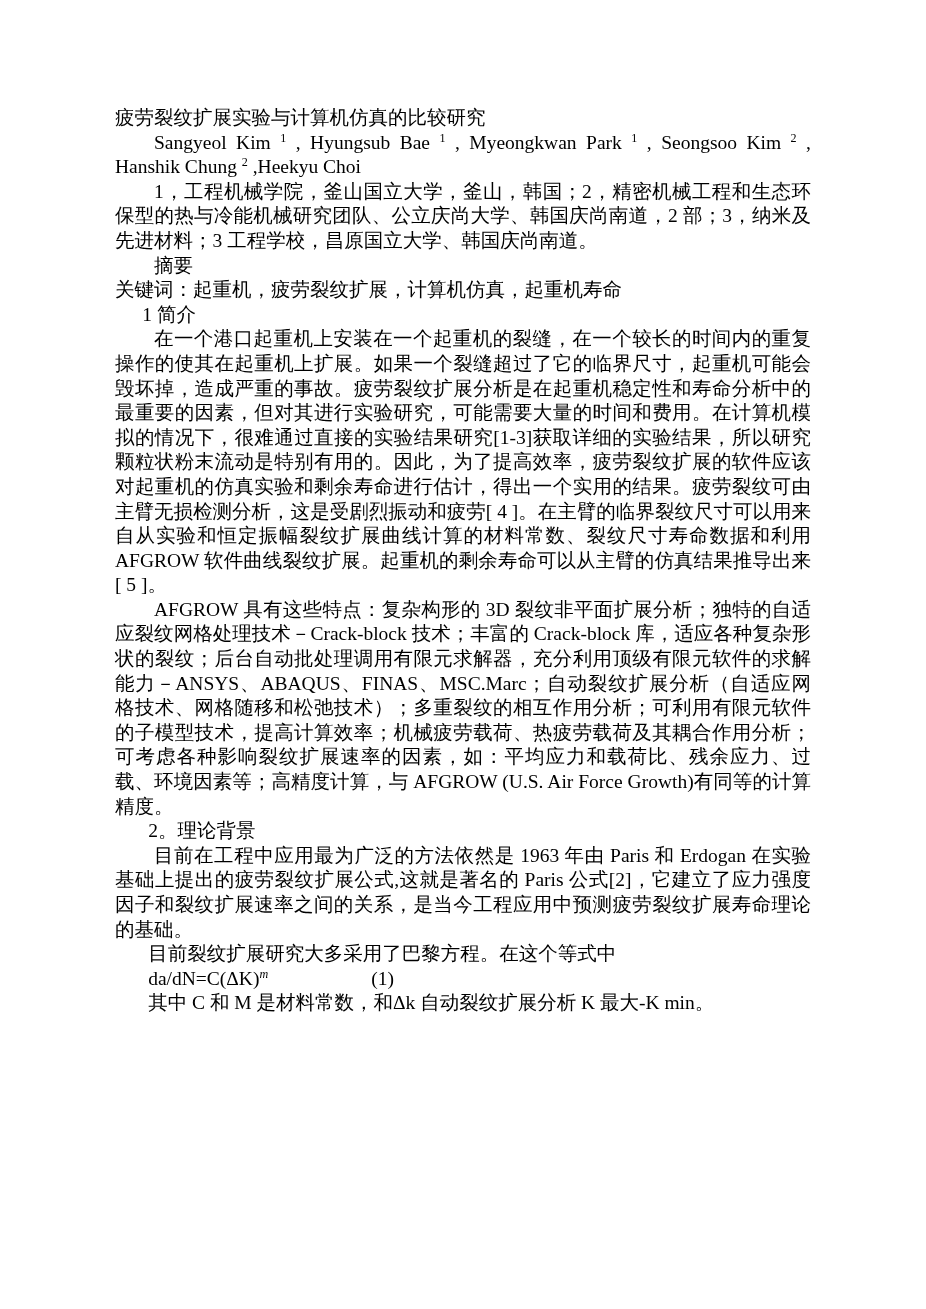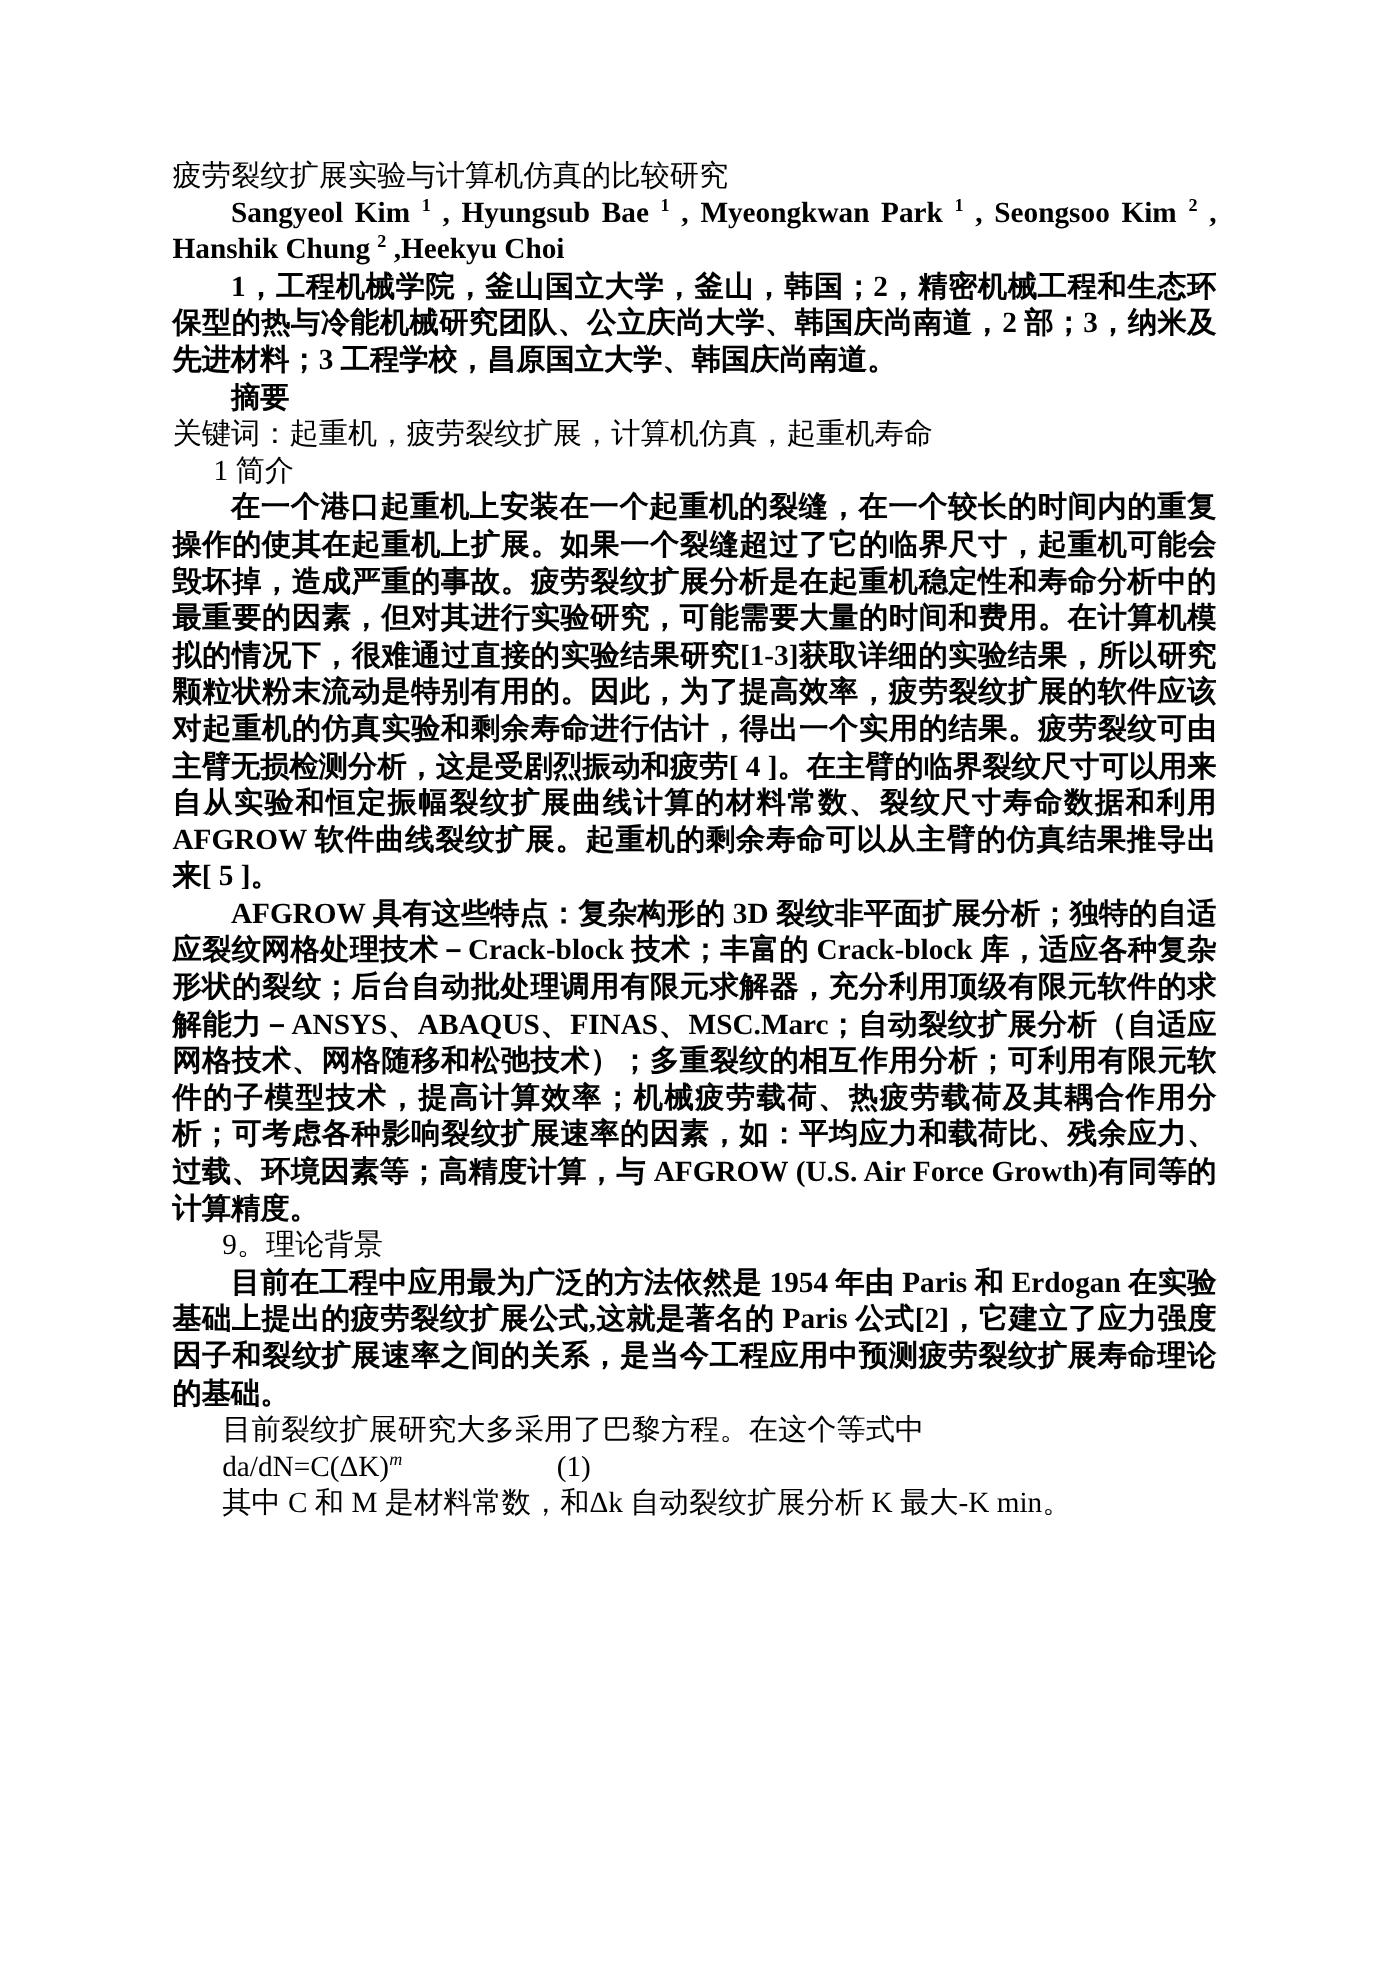--- a/index.html
+++ b/index.html
@@ -31,7 +31,7 @@
     font-size: 19.5px;
     line-height: 24.6px;
   }
-  .indent2 { text-indent: 2em; font-weight: bold; }
+  .indent2 { text-indent: 2em; }
   .indent17 { text-indent: 1.7em; }
   .indent14 { text-indent: 1.4em; }
   .noindent { text-indent: 0; }

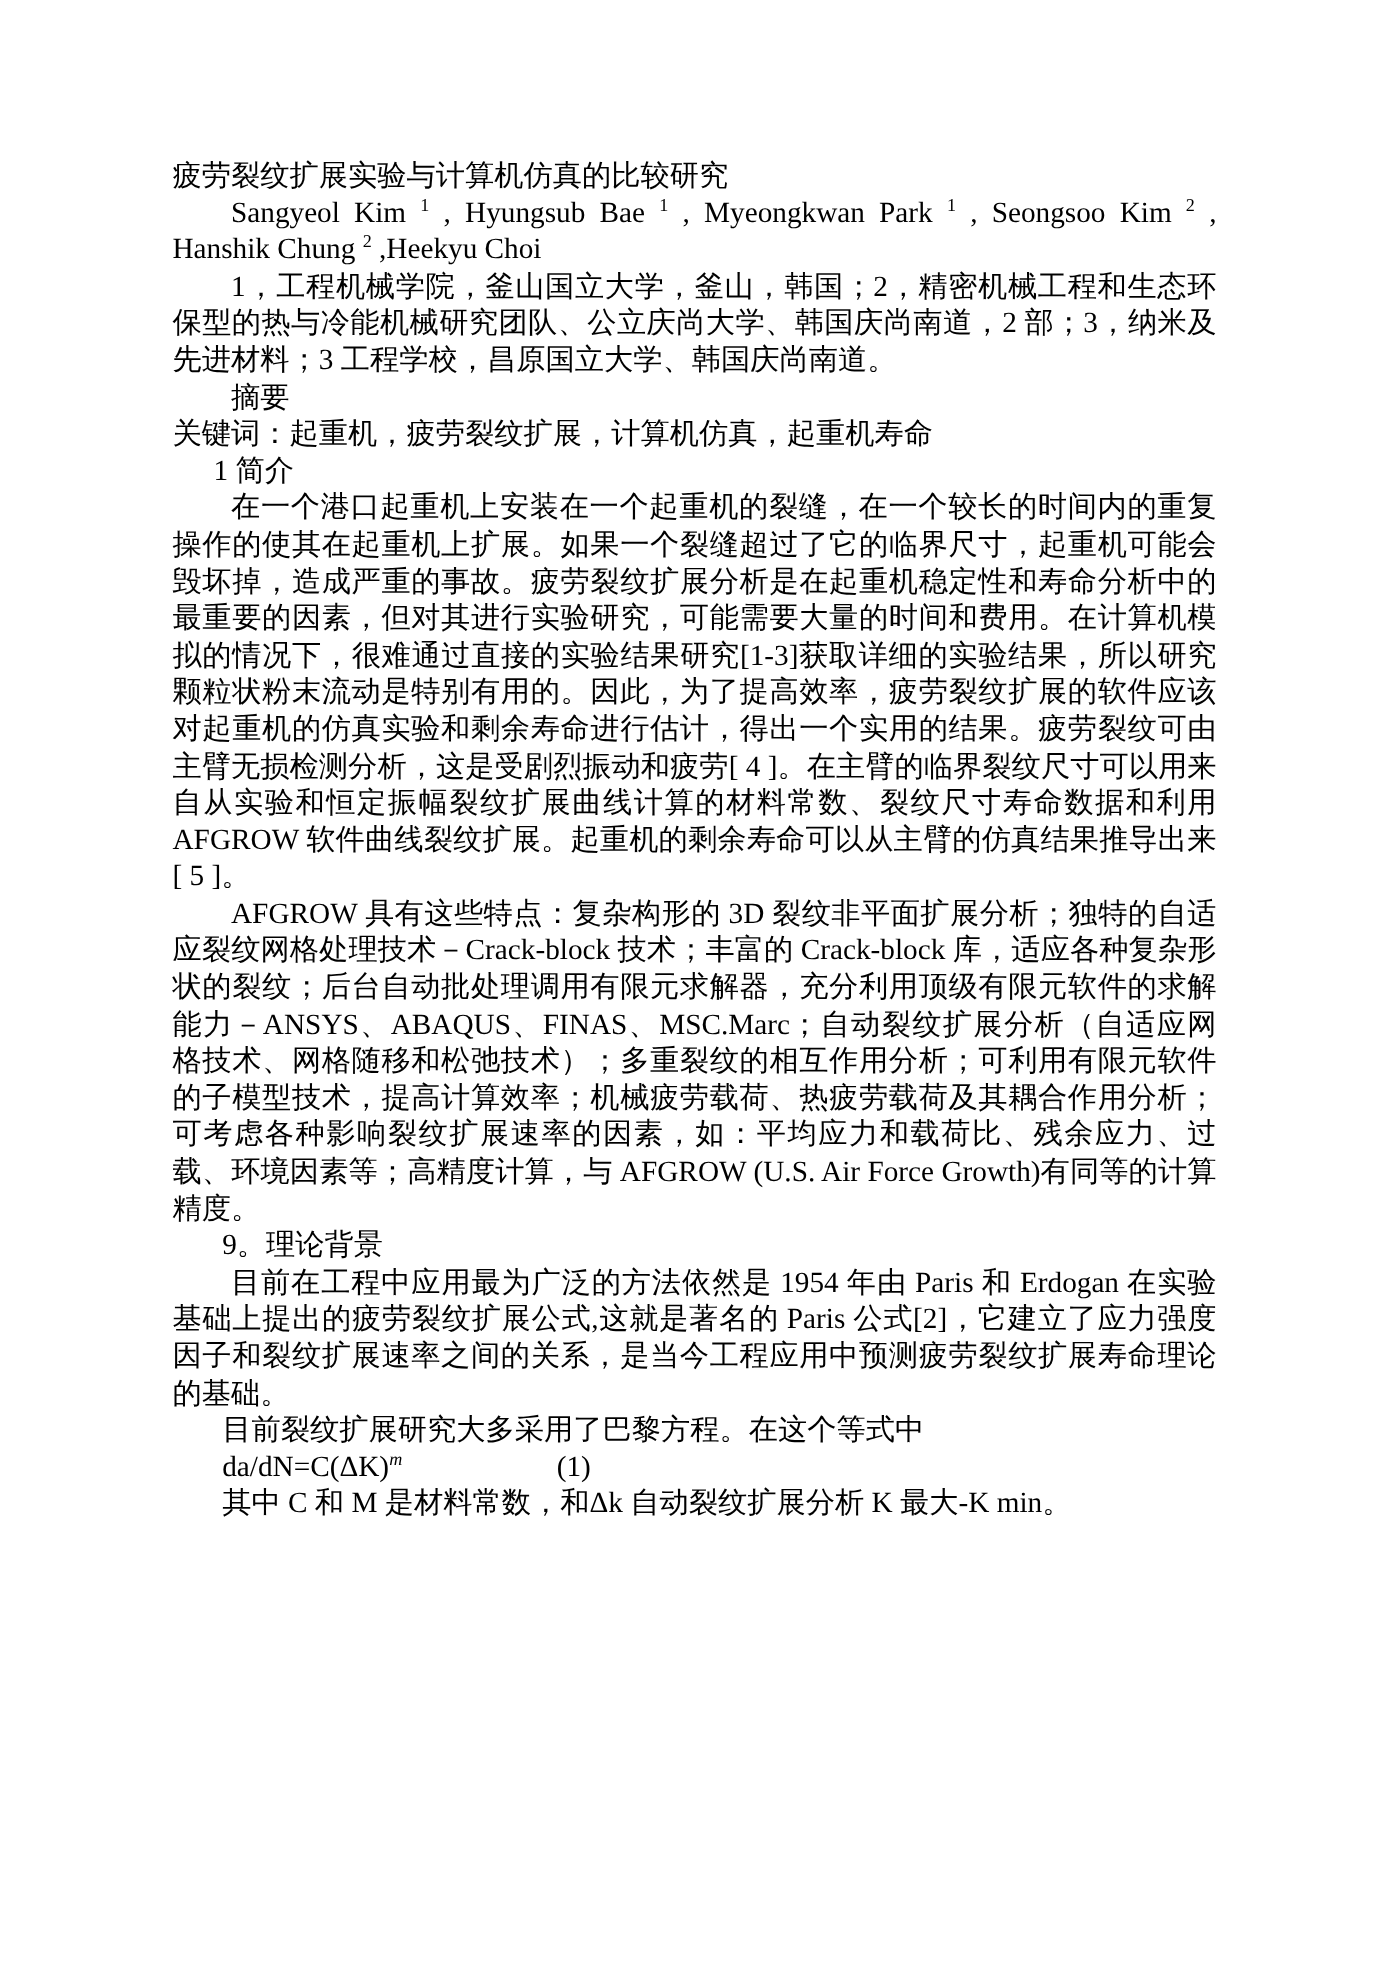--- a/index.html
+++ b/index.html
@@ -70,7 +70,7 @@
 
   <p class="indent2">AFGROW 具有这些特点：复杂构形的 3D 裂纹非平面扩展分析；独特的自适应裂纹网格处理技术－Crack-block 技术；丰富的 Crack-block 库，适应各种复杂形状的裂纹；后台自动批处理调用有限元求解器，充分利用顶级有限元软件的求解能力－ANSYS、ABAQUS、FINAS、MSC.Marc；自动裂纹扩展分析（自适应网格技术、网格随移和松弛技术）；多重裂纹的相互作用分析；可利用有限元软件的子模型技术，提高计算效率；机械疲劳载荷、热疲劳载荷及其耦合作用分析；可考虑各种影响裂纹扩展速率的因素，如：平均应力和载荷比、残余应力、过载、环境因素等；高精度计算，与 AFGROW (U.S. Air Force Growth)有同等的计算精度。</p>
 
-  <p class="indent17 sec2-gap">9。理论背景</p>
+  <p class="indent17 sec2-gap">2。理论背景</p>
 
   <p class="indent2">目前在工程中应用最为广泛的方法依然是 1954 年由 Paris 和 Erdogan 在实验基础上提出的疲劳裂纹扩展公式,这就是著名的 Paris 公式[2]，它建立了应力强度因子和裂纹扩展速率之间的关系，是当今工程应用中预测疲劳裂纹扩展寿命理论的基础。</p>
 

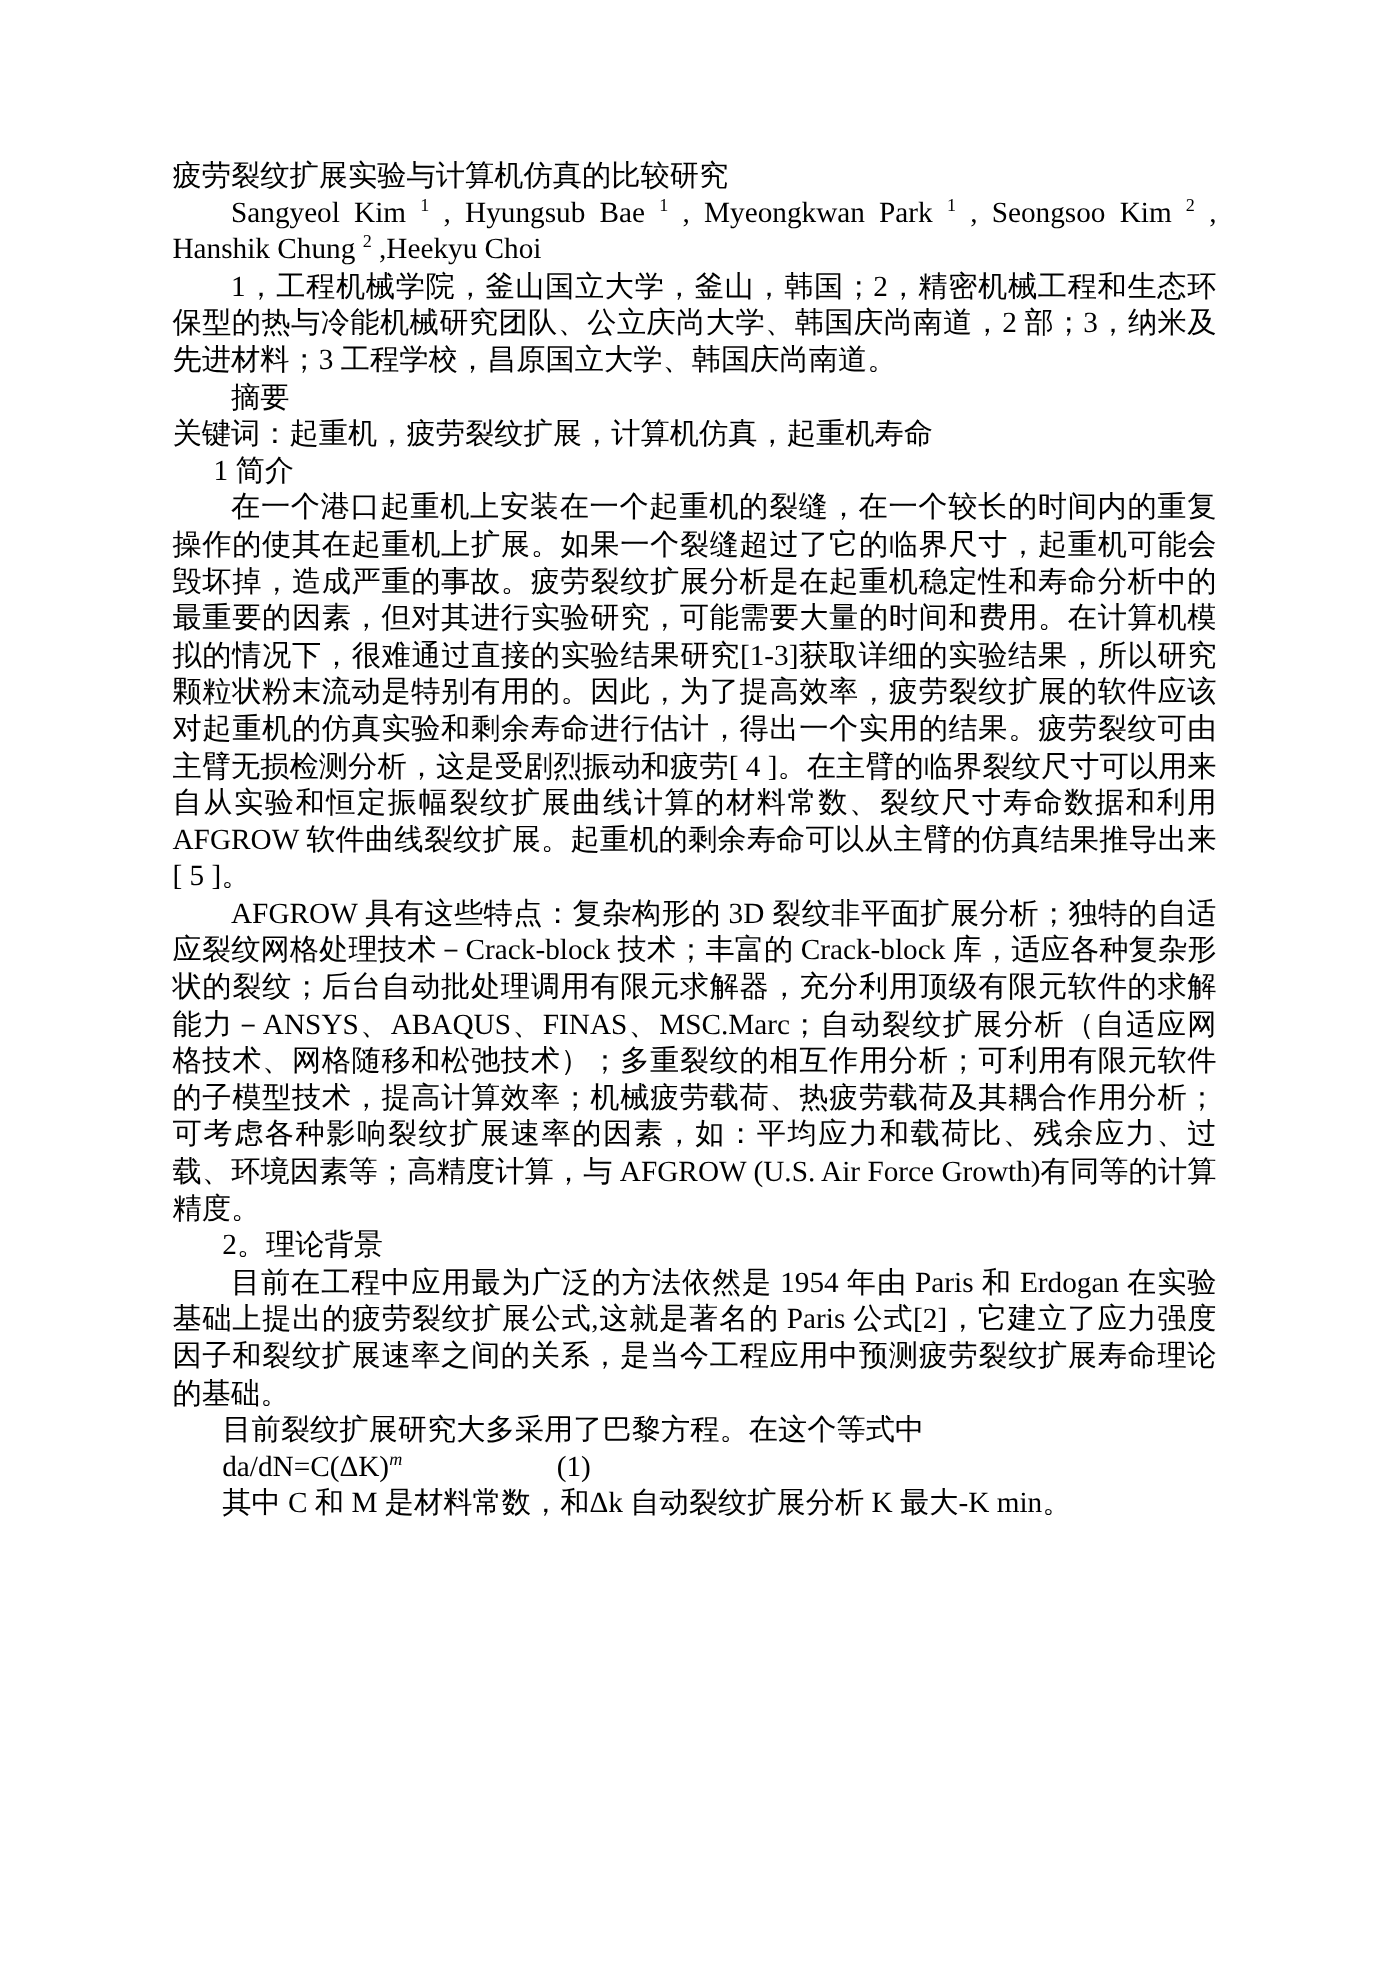--- a/index.html
+++ b/index.html
@@ -72,7 +72,7 @@
 
   <p class="indent17 sec2-gap">2。理论背景</p>
 
-  <p class="indent2">目前在工程中应用最为广泛的方法依然是 1954 年由 Paris 和 Erdogan 在实验基础上提出的疲劳裂纹扩展公式,这就是著名的 Paris 公式[2]，它建立了应力强度因子和裂纹扩展速率之间的关系，是当今工程应用中预测疲劳裂纹扩展寿命理论的基础。</p>
+  <p class="indent2">目前在工程中应用最为广泛的方法依然是 1963 年由 Paris 和 Erdogan 在实验基础上提出的疲劳裂纹扩展公式,这就是著名的 Paris 公式[2]，它建立了应力强度因子和裂纹扩展速率之间的关系，是当今工程应用中预测疲劳裂纹扩展寿命理论的基础。</p>
 
   <p class="indent17">目前裂纹扩展研究大多采用了巴黎方程。在这个等式中</p>
 

